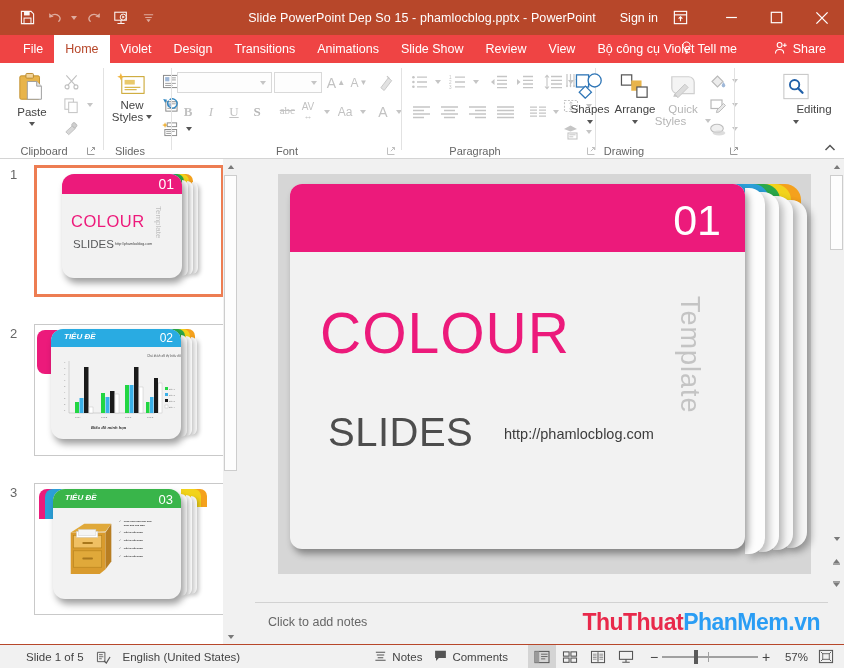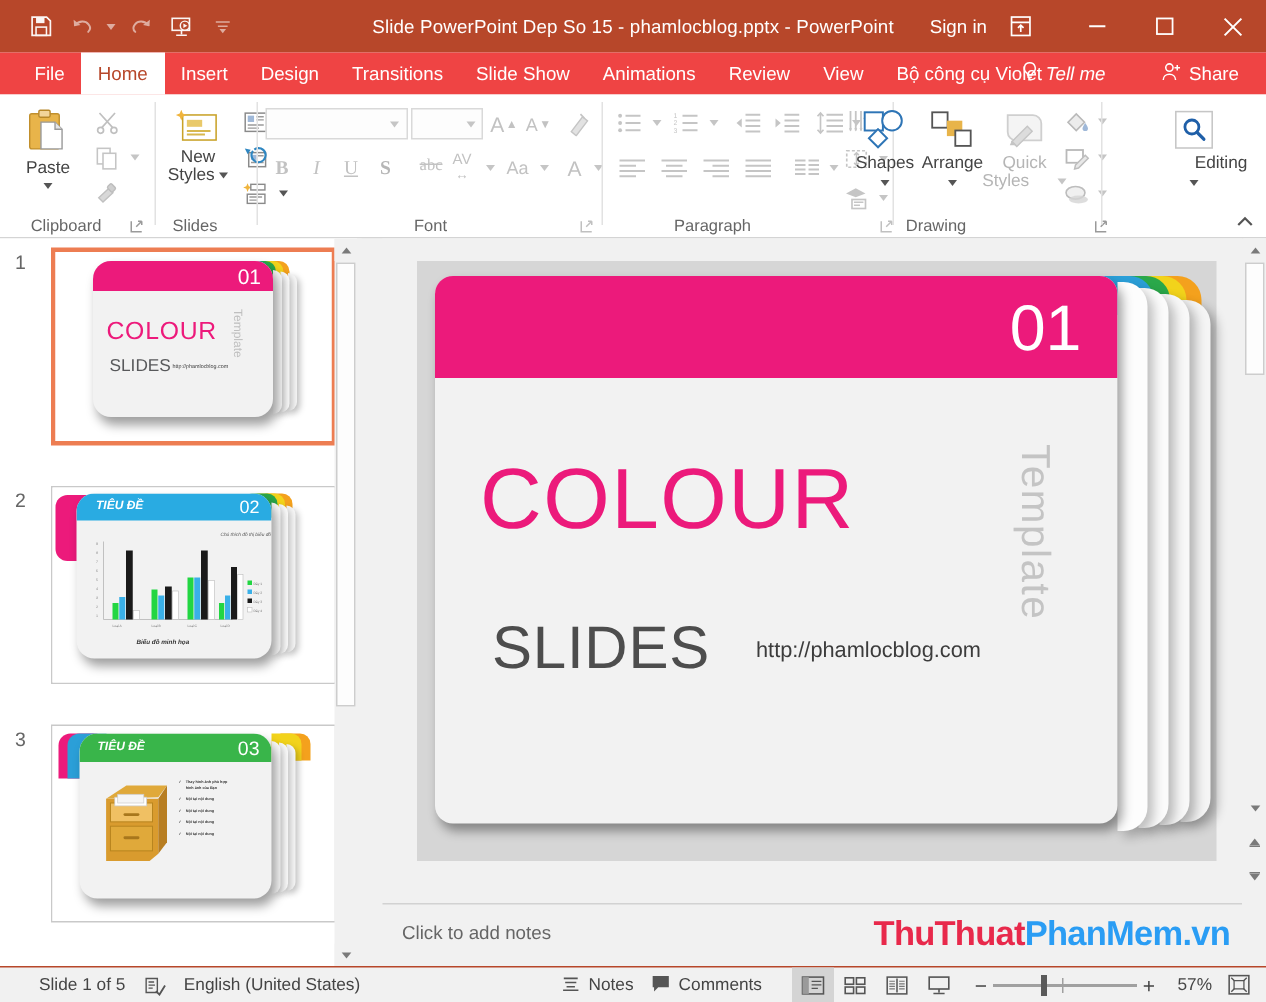--- a/index.html
+++ b/index.html
@@ -268,7 +268,7 @@
     <div class="tabs">
       <div class="tab">File</div>
       <div class="tab active">Home</div>
-      <div class="tab">Insert</div>
+      <div class="tab">Violet</div>
       <div class="tab">Design</div>
       <div class="tab">Transitions</div>
       <div class="tab">Slide Show</div>

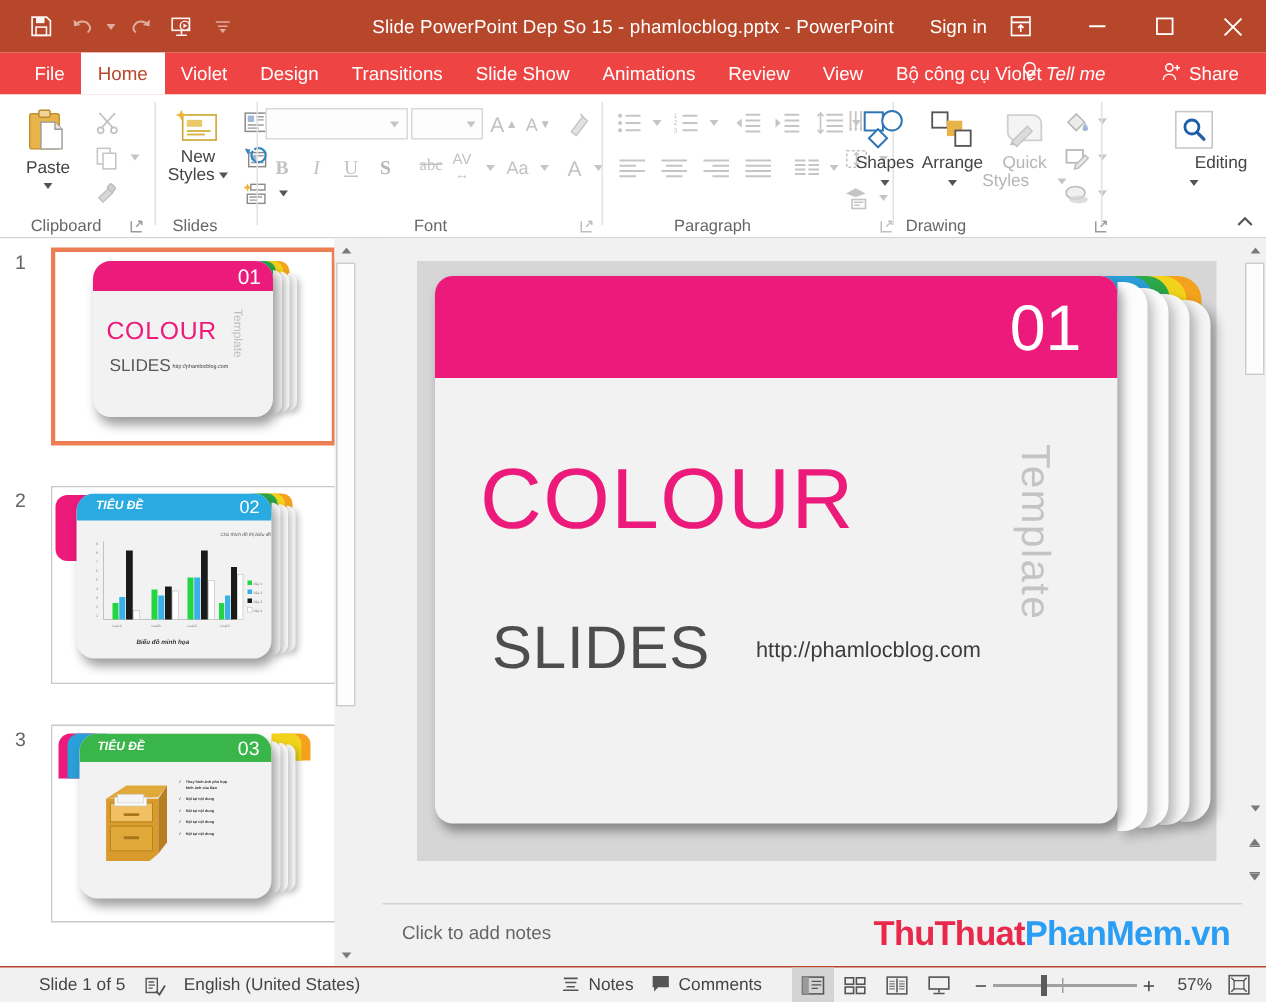--- a/index.html
+++ b/index.html
@@ -271,8 +271,8 @@
       <div class="tab">Violet</div>
       <div class="tab">Design</div>
       <div class="tab">Transitions</div>
+      <div class="tab">Animations</div>
       <div class="tab">Slide Show</div>
-      <div class="tab">Animations</div>
       <div class="tab">Review</div>
       <div class="tab">View</div>
       <div class="tab">Bộ công cụ Violet</div>

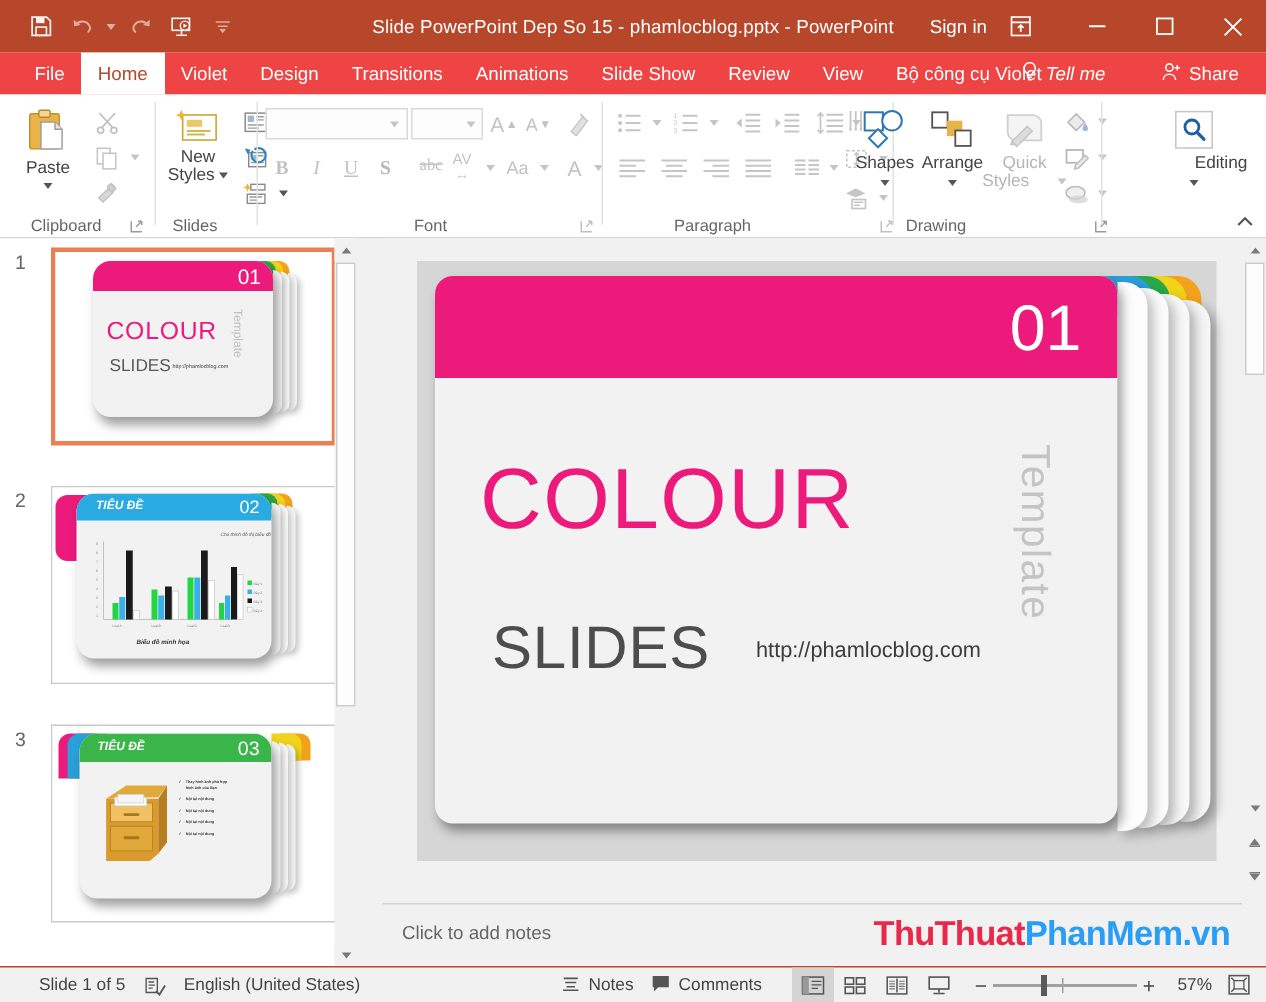--- a/index.html
+++ b/index.html
@@ -51,7 +51,7 @@
   .tab.active{ background:#ffffff; color:#b7472a; }
   .tellme{
     position:absolute; right:107px; top:0; height:28px; display:flex; align-items:center; gap:5px;
-    font-size:12.5px; color:#fff; cursor:pointer;font-style:italic;
+    font-size:12.5px; color:#fff; cursor:pointer;
   }
   .share{
     position:absolute; right:8px; top:0; height:28px; display:flex; align-items:center; gap:5px;

